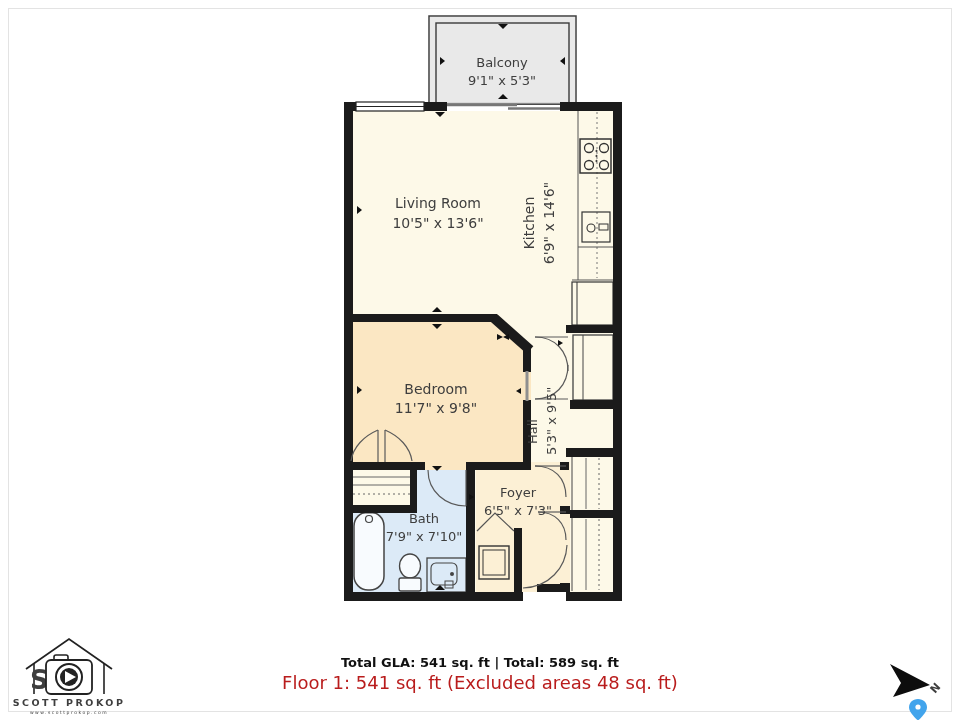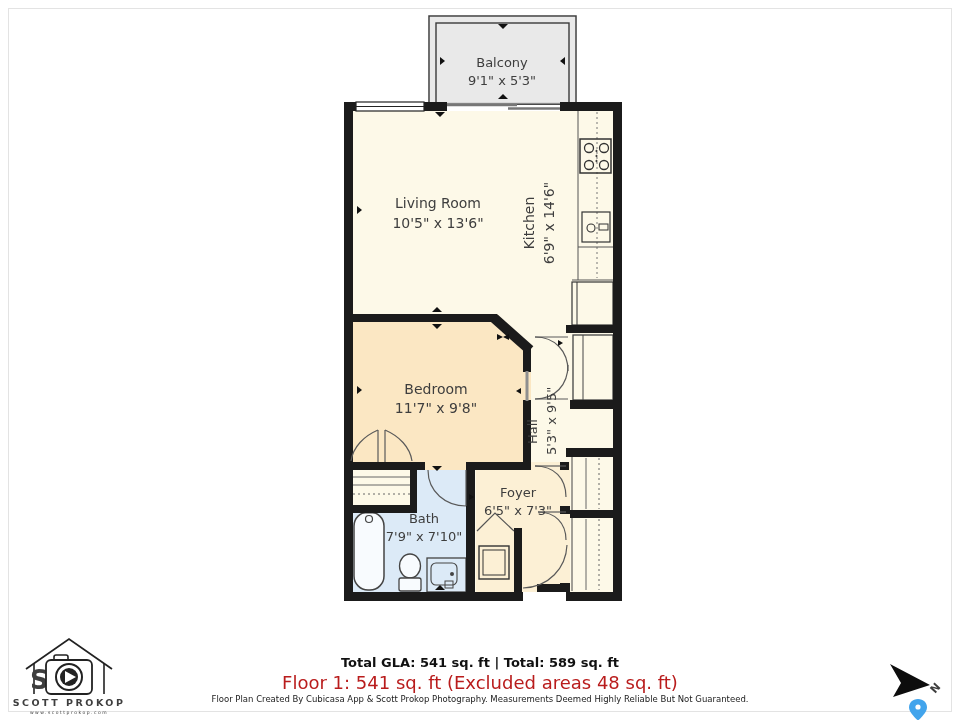--- a/index.html
+++ b/index.html
@@ -257,7 +257,6 @@
 
   <div class="footer-line footer-strong">Total GLA: 541 sq. ft | Total: 589 sq. ft</div>
   <div class="footer-line footer-floor">Floor 1: 541 sq. ft (Excluded areas 48 sq. ft)</div>
-  <div class="footer-line footer-disclaimer">Floor Plan Created By Cubicasa App &amp; Scott Prokop Photography. Measurements Deemed Highly Reliable But Not Guaranteed.</div>
 </div>
 
 </body></html>

